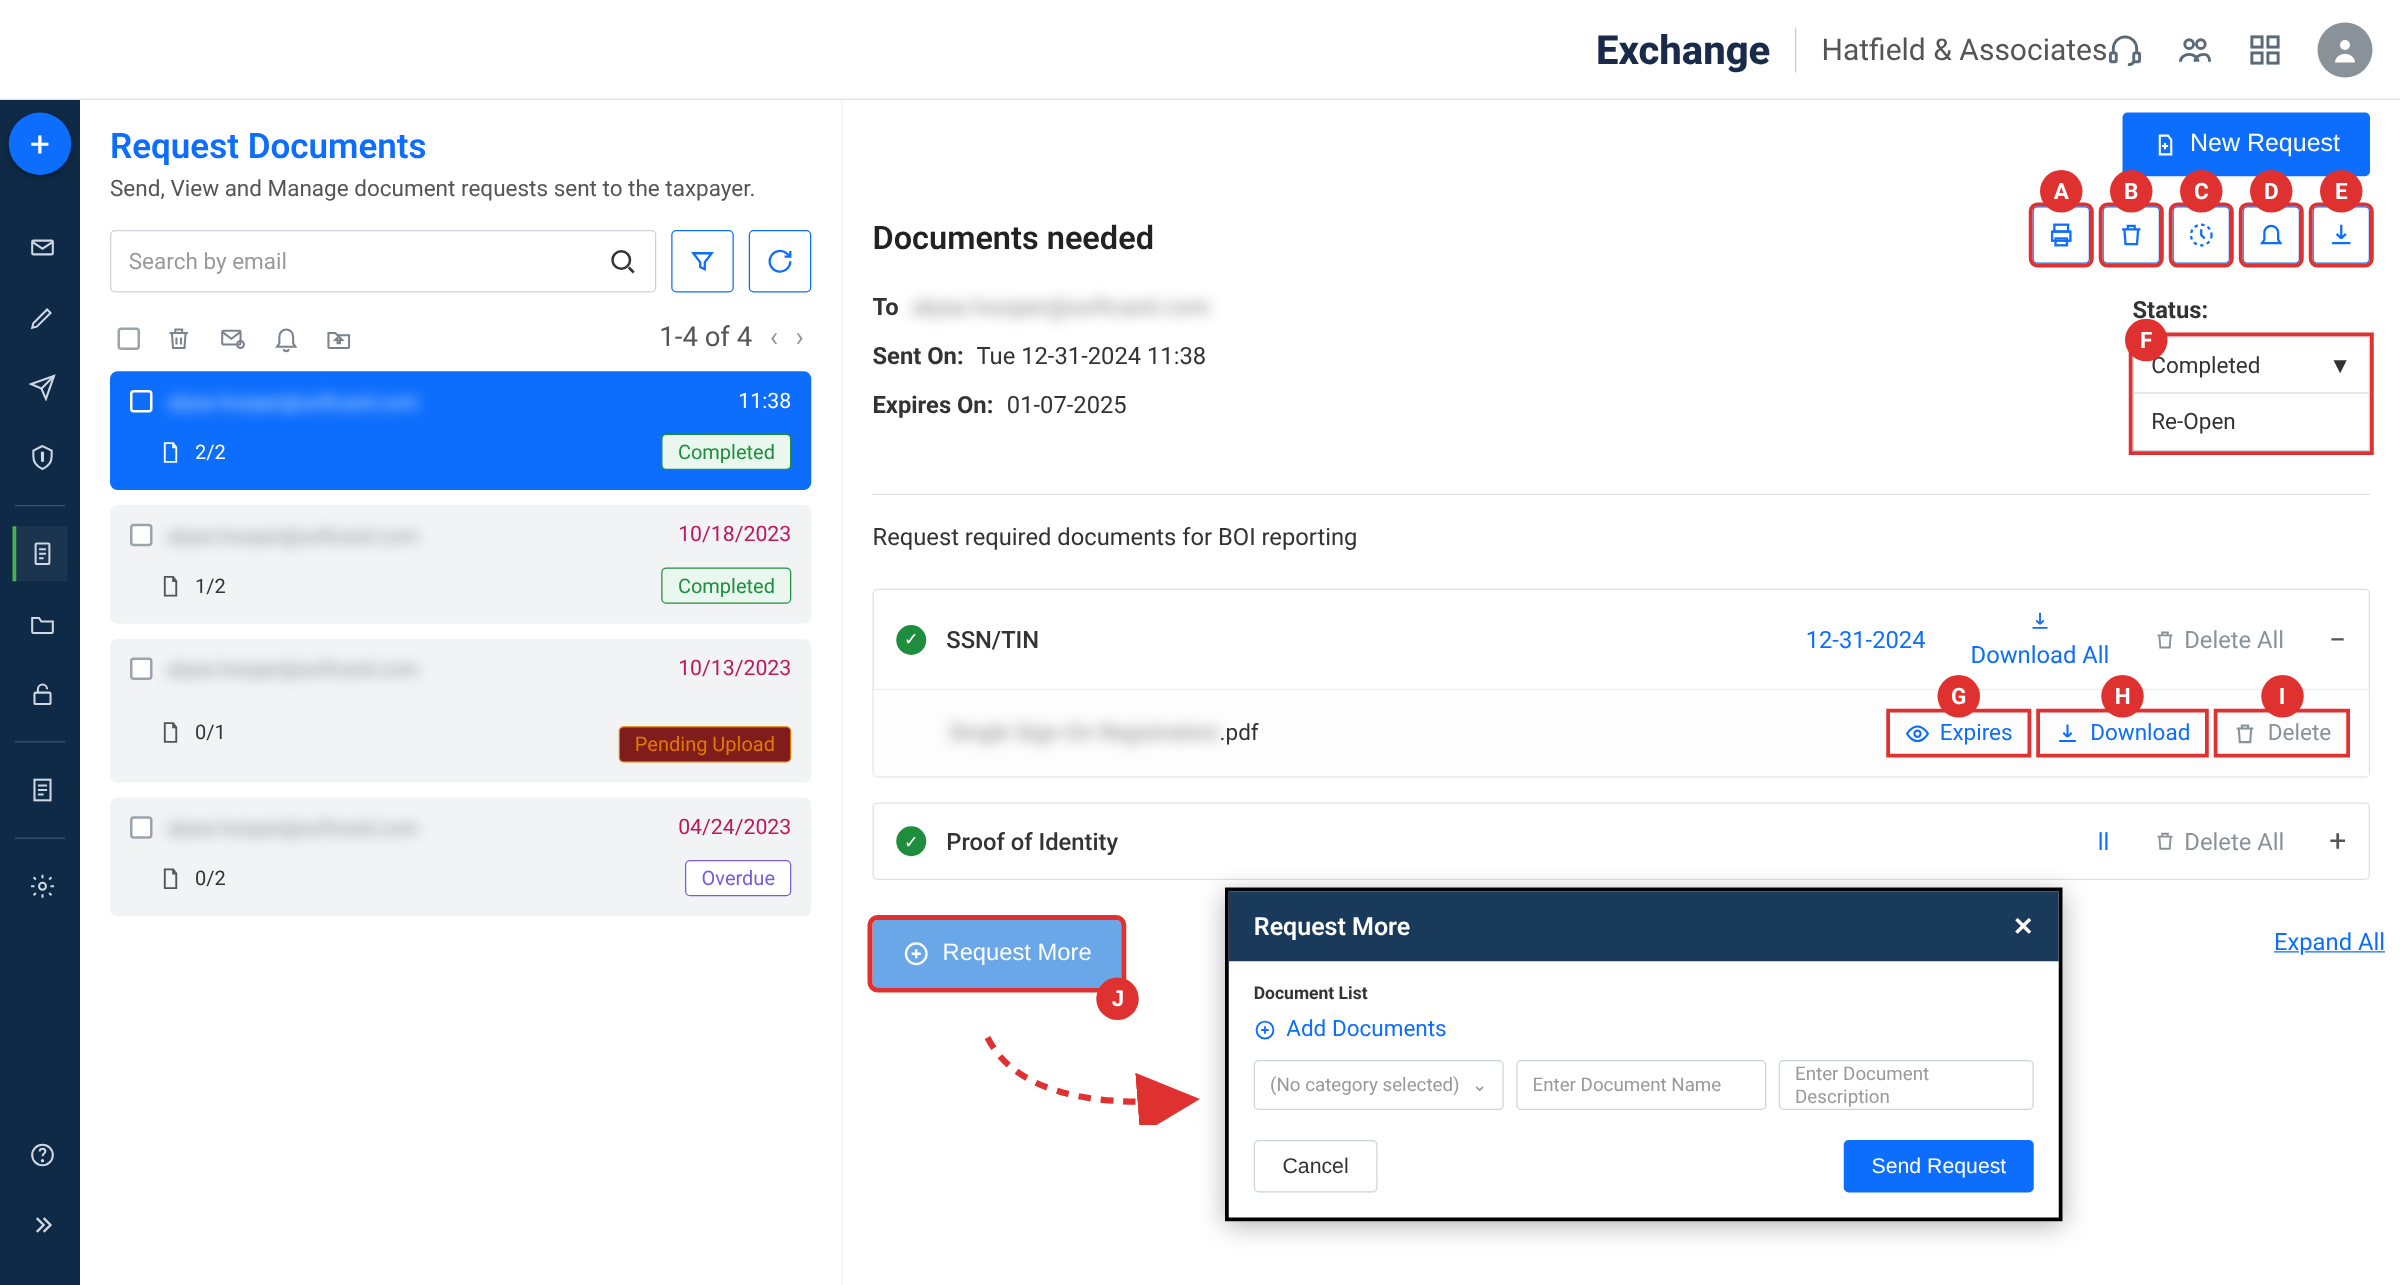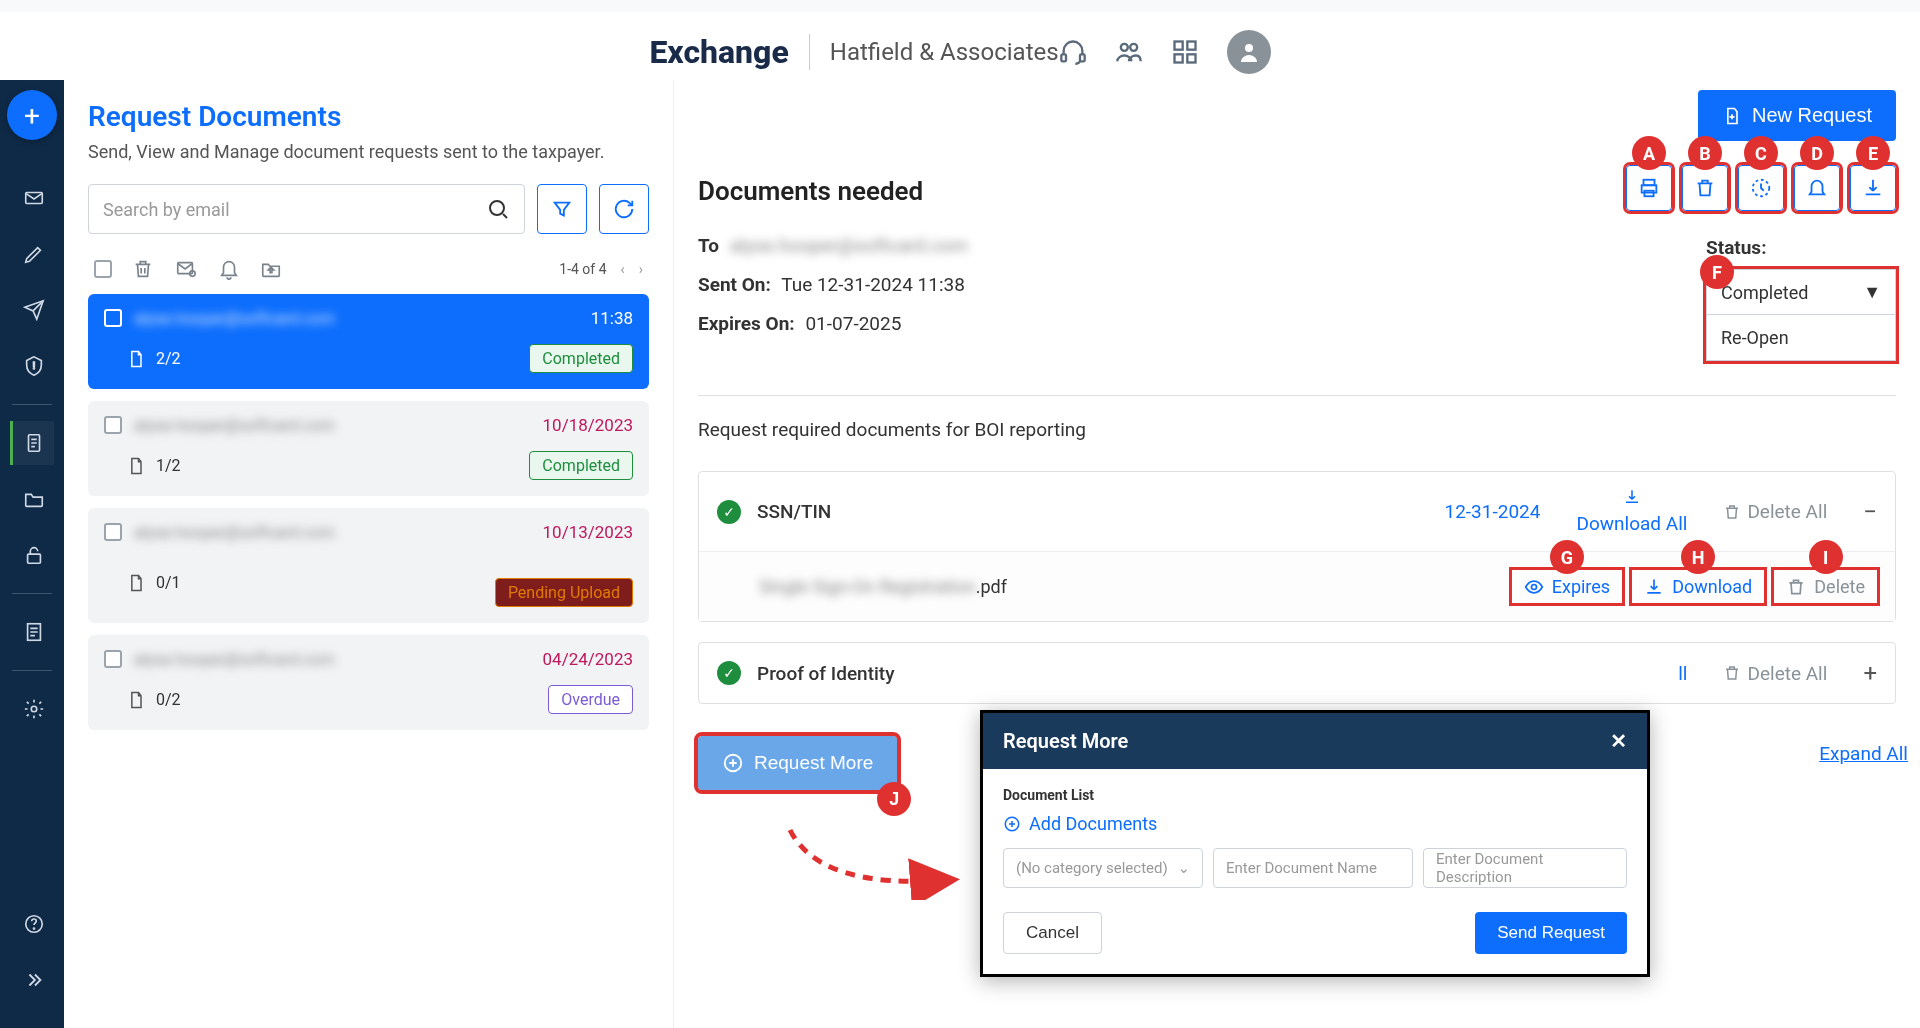--- a/index.html
+++ b/index.html
@@ -6,7 +6,7 @@
   body { font-family: -apple-system, BlinkMacSystemFont, "Segoe UI", Roboto, Arial, sans-serif; background: #f8f9fa; color: #333; width:1920px; height:1028px; overflow:hidden; position:relative; }
   
   
-  .top-header { height: 80px; background: #fff; border-bottom:1px solid #e0e0e0; display:flex; align-items:center; padding: 0 34px; justify-content:center;margin-top:12px;}
+  .top-header { height: 80px; background: #fff; border-bottom:1px solid #e0e0e0; display:flex; align-items:center; padding: 0 22px; justify-content:flex-end;}
   .brand { display:flex; align-items:center; gap:20px; }
   .brand-name { font-size:32px; font-weight:800; color:#1a2b4a; }
   .brand-sep { width:1px; height:36px; background:#ccc; }

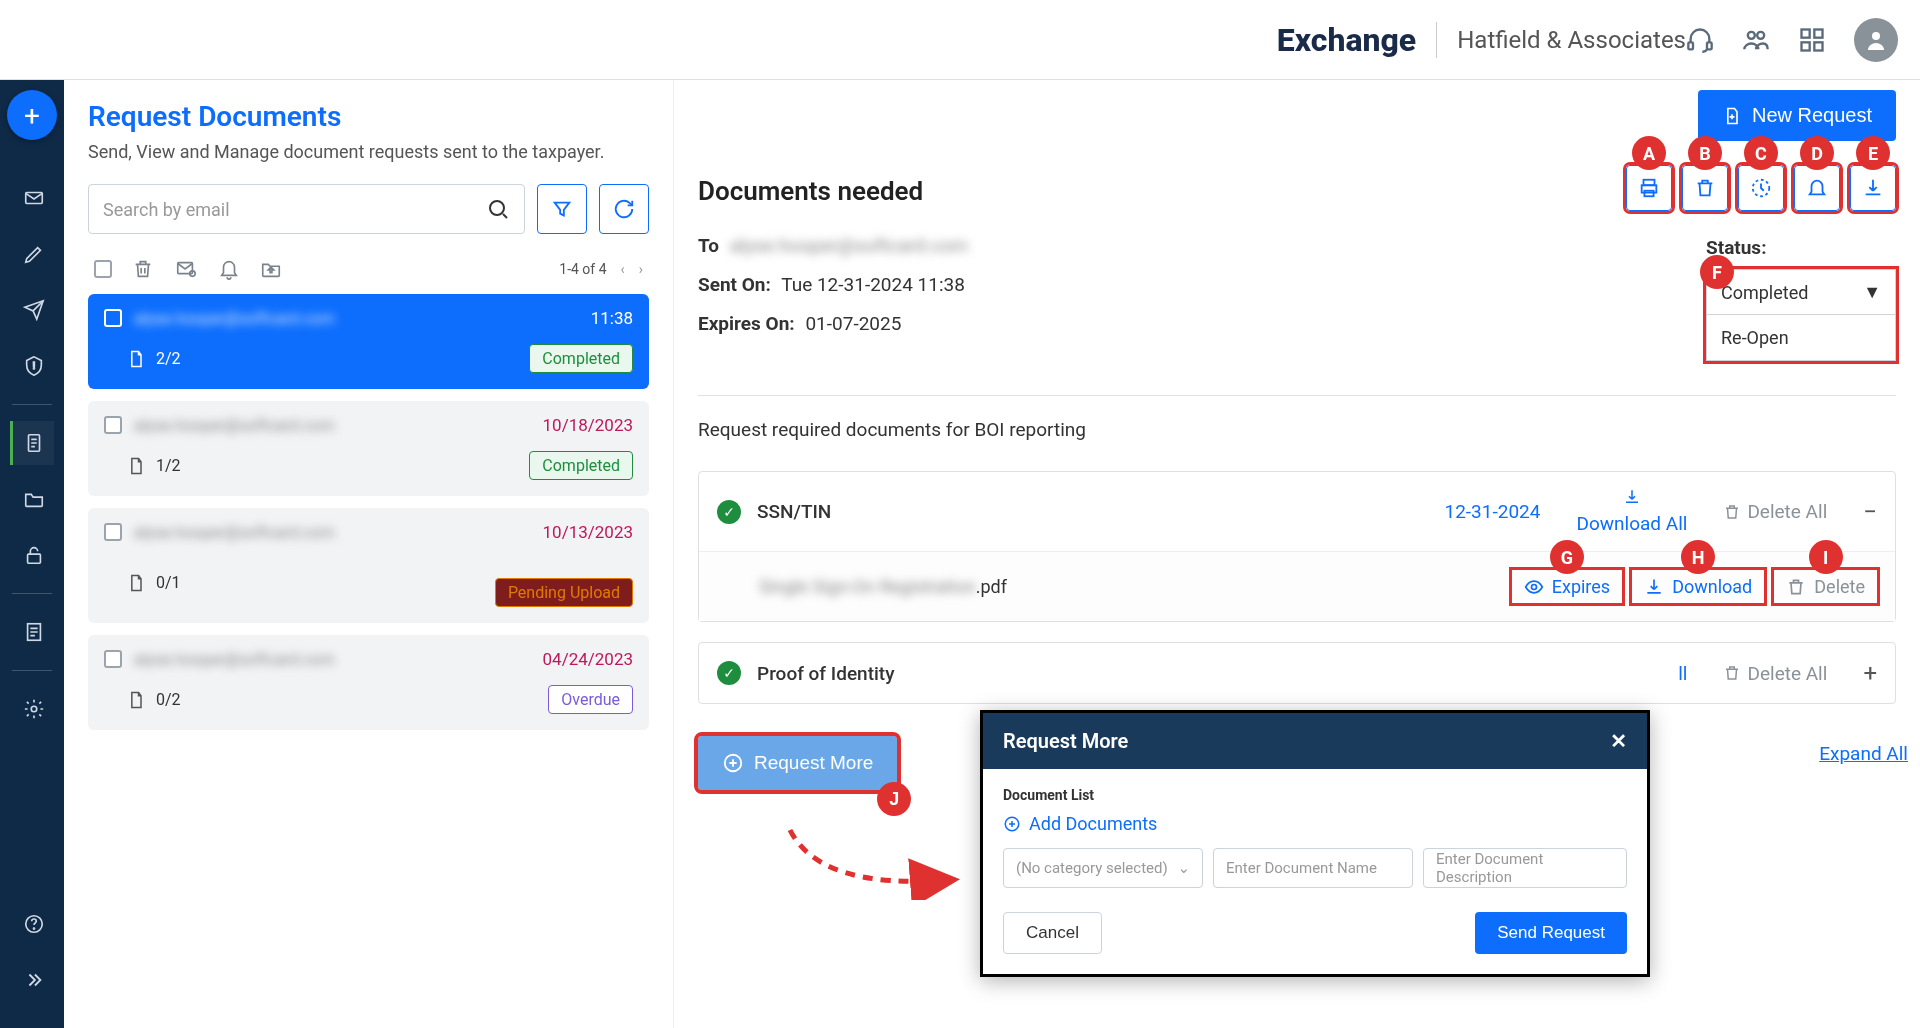--- a/index.html
+++ b/index.html
@@ -35,7 +35,7 @@
 
   .list-toolbar { display:flex; align-items:center; gap:20px; padding:8px 6px; color:#7a838c;}
   .list-toolbar .spacer { flex:1; }
-  .pager { display:flex; align-items:center; gap:14px; font-size:14px; color:#555;}
+  .pager { display:flex; align-items:center; gap:14px; font-size:22px; color:#555;}
   .chev { color:#999; }
 
   .req-list { display:flex; flex-direction:column; gap:12px; margin-top:6px;}

